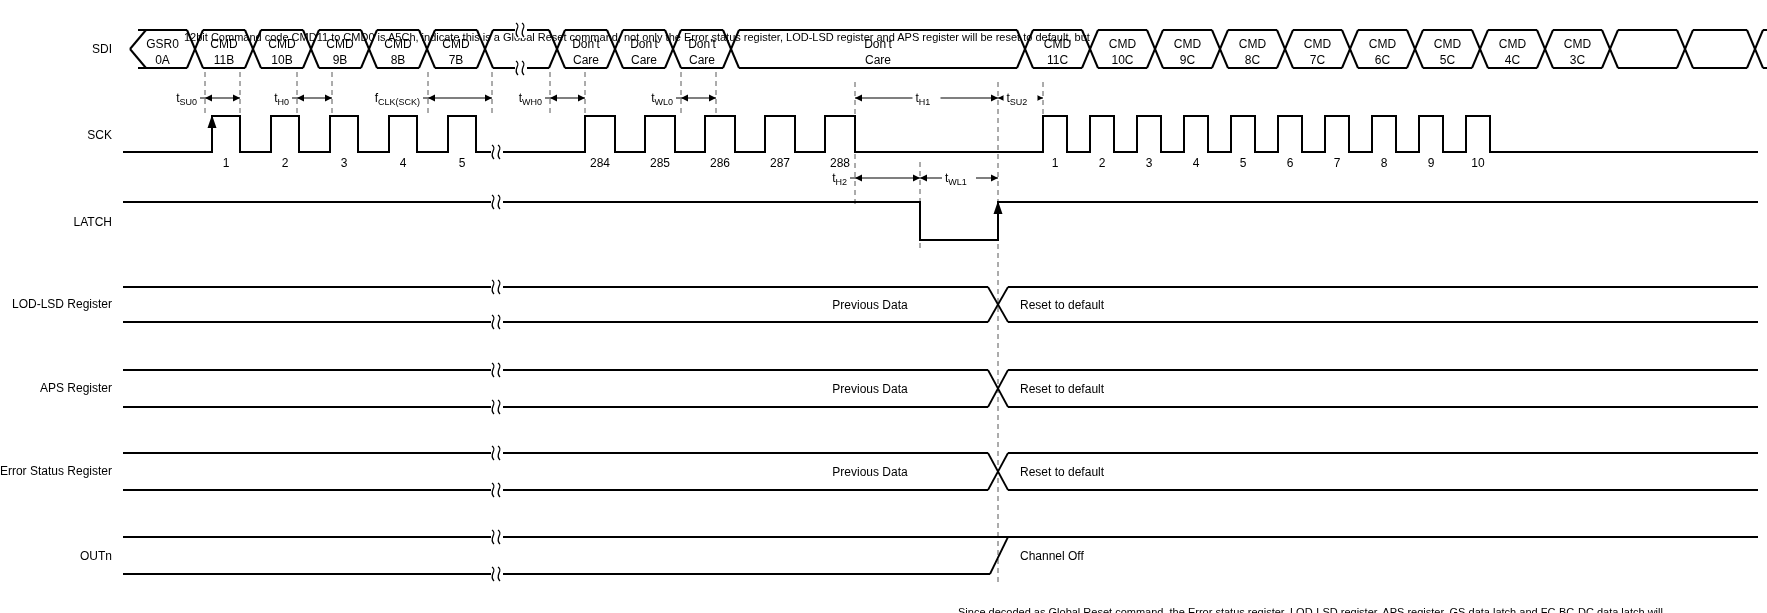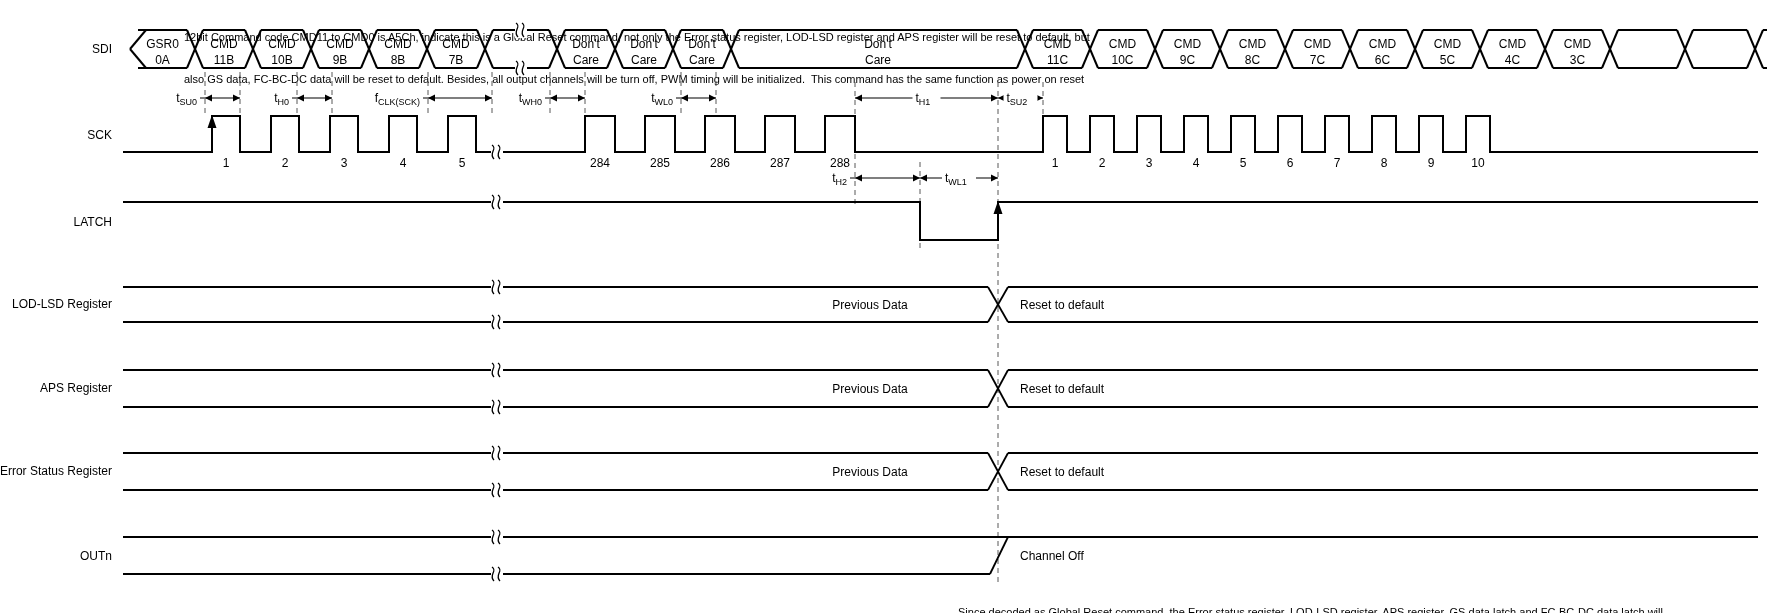--- a/index.html
+++ b/index.html
@@ -17,7 +17,6 @@
 <div id="canvas">
   <div class="note" id="top-note">
     <div>12bit Command code CMD11 to CMD0 is A5Ch, indicate this is a Global Reset command, not only the Error status register, LOD-LSD register and APS register will be reset to default, but</div>
-    <div>also GS data, FC-BC-DC data will be reset to default. Besides, all output channels will be turn off, PWM timing will be initialized.  This command has the same function as power on reset</div>
   </div>
 
   <svg id="wave" width="1767" height="613" viewBox="0 0 1767 613">

